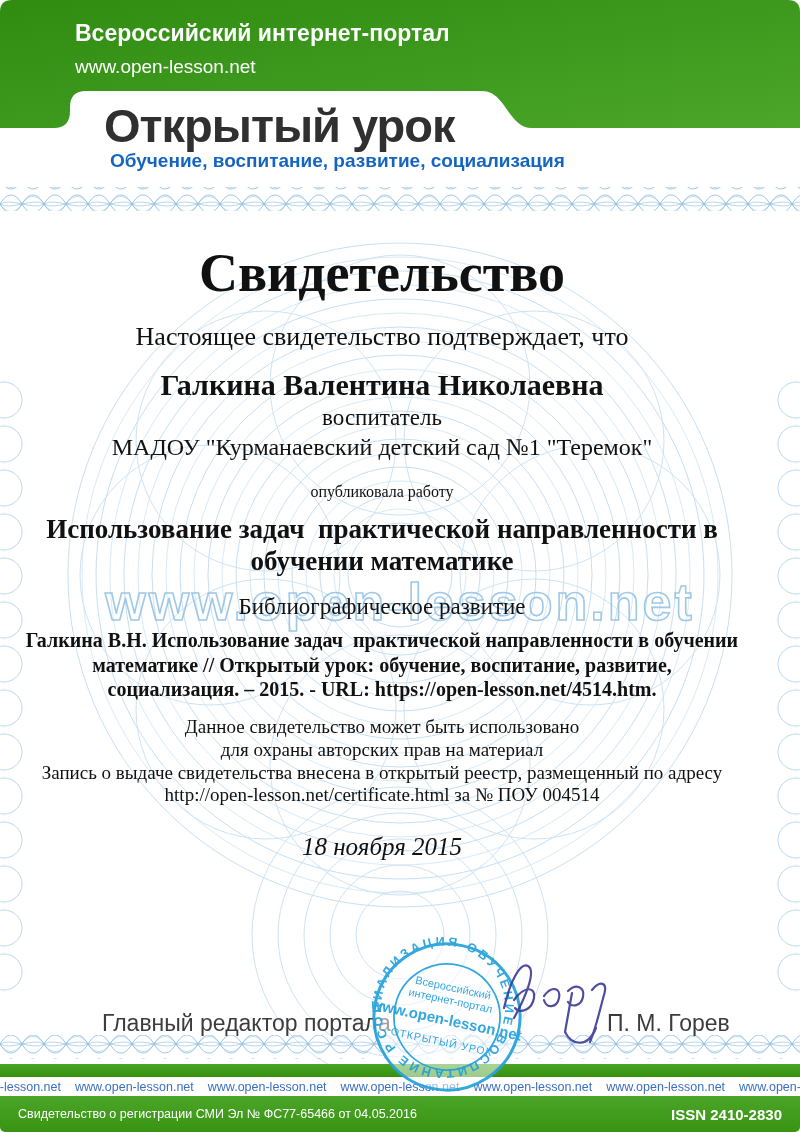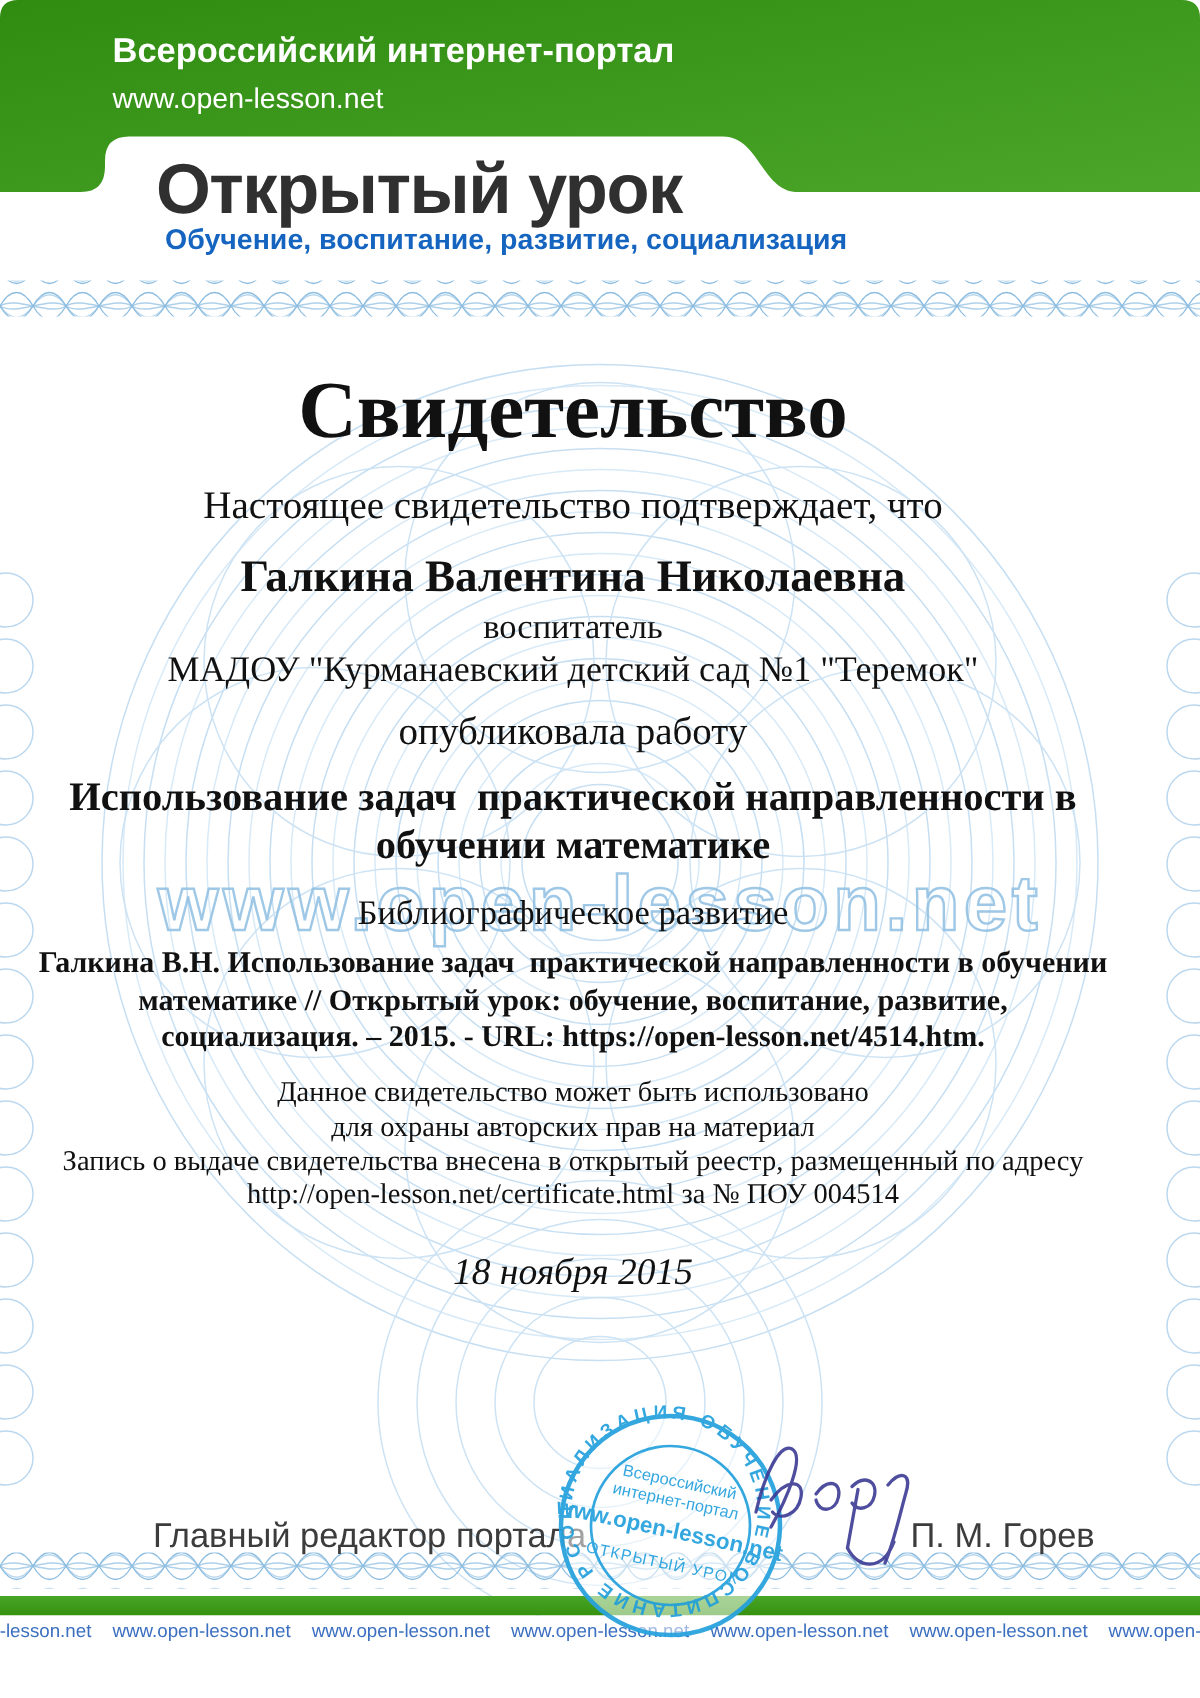--- a/index.html
+++ b/index.html
@@ -20,7 +20,7 @@
   .recipient{font-size:30px;font-weight:700;margin-top:16px;}
   .position{font-size:23px;margin-top:3px;}
   .org{font-size:24px;margin-top:3px;}
-  .published{font-size:26px;margin-top:12px;}
+  .published{font-size:16px;margin-top:22px;}
   .work-title{font-size:27px;font-weight:700;line-height:1.2;margin-top:12px;white-space:pre-wrap;}
   .bib-heading{font-size:23px;margin-top:17px;}
   .bib-line{font-size:20px;font-weight:700;line-height:1.22;white-space:pre-wrap;}

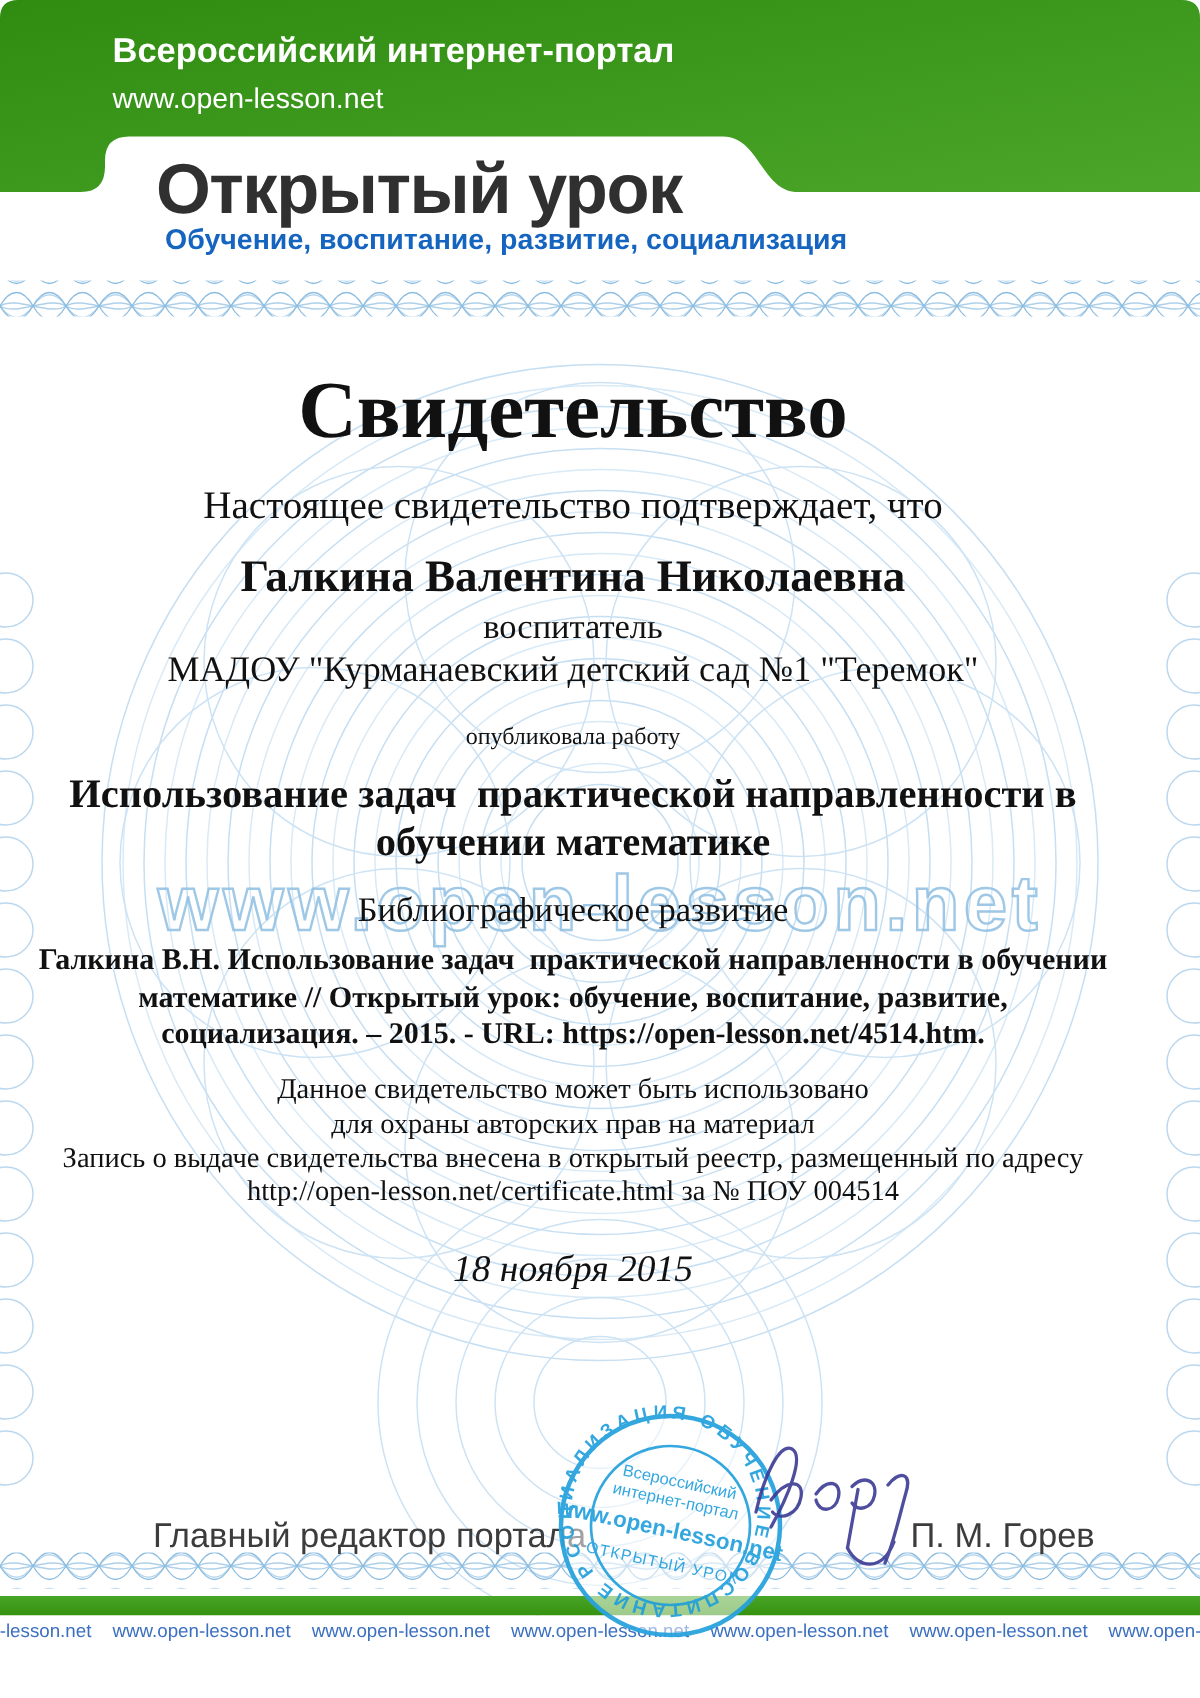--- a/index.html
+++ b/index.html
@@ -196,6 +196,10 @@
     <span>www.open-lesson.net</span>
 
   </div>
+  <div class="abs footer-band">
+    <span class="footer-reg">Свидетельство о регистрации СМИ Эл № ФС77-65466 от 04.05.2016</span>
+    <span class="footer-issn">ISSN 2410-2830</span>
+  </div>
 
   <svg id="stamp-layer" width="800" height="1132" viewBox="0 0 800 1132" aria-hidden="true">
     <g transform="translate(447,1017) rotate(12)" opacity="0.95">

